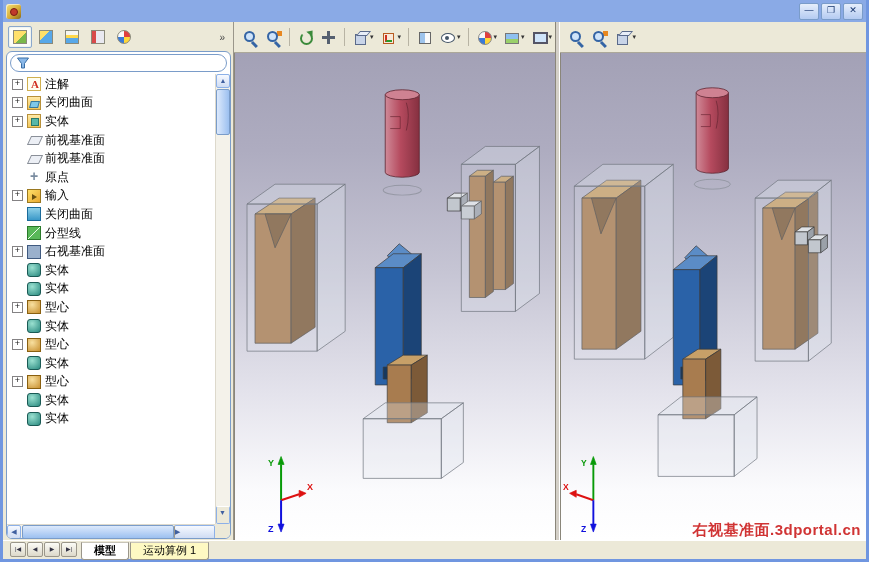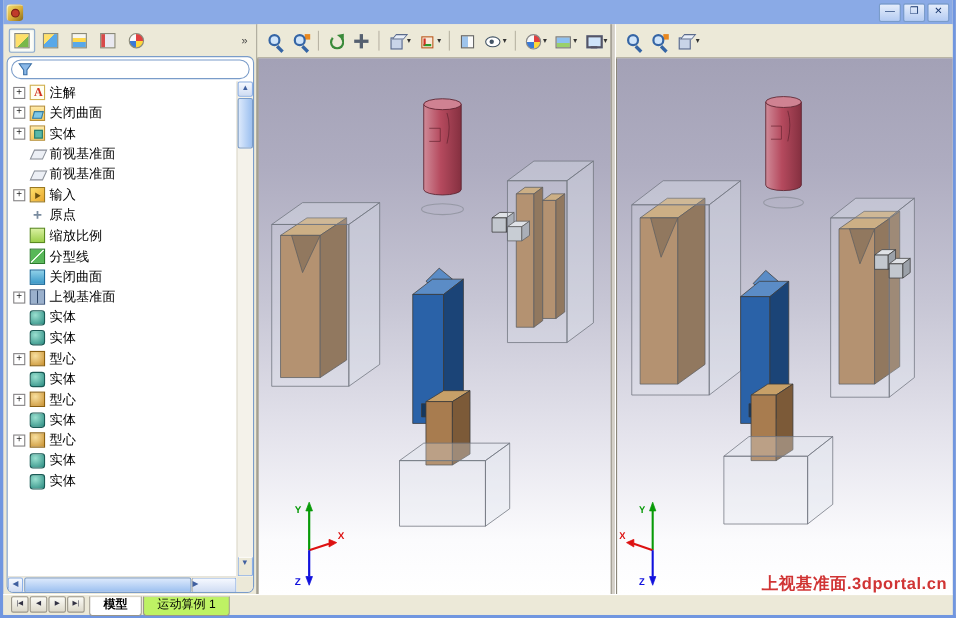--- a/index.html
+++ b/index.html
@@ -176,15 +176,15 @@
   </div>
 
   <div class="tree-row">
+    <span class="expander noexp"></span>
+    <span class="tree-icon ic14 ti-origin-icon"></span>
+    <span class="tree-label">原点</span>
+  </div>
+
+  <div class="tree-row">
     <span class="expander"></span>
     <span class="tree-icon ic14 ti-imported-icon"></span>
     <span class="tree-label">输入</span>
-  </div>
-
-  <div class="tree-row">
-    <span class="expander noexp"></span>
-    <span class="tree-icon ic14 ti-origin-icon"></span>
-    <span class="tree-label">原点</span>
   </div>
 
   <div class="tree-row">

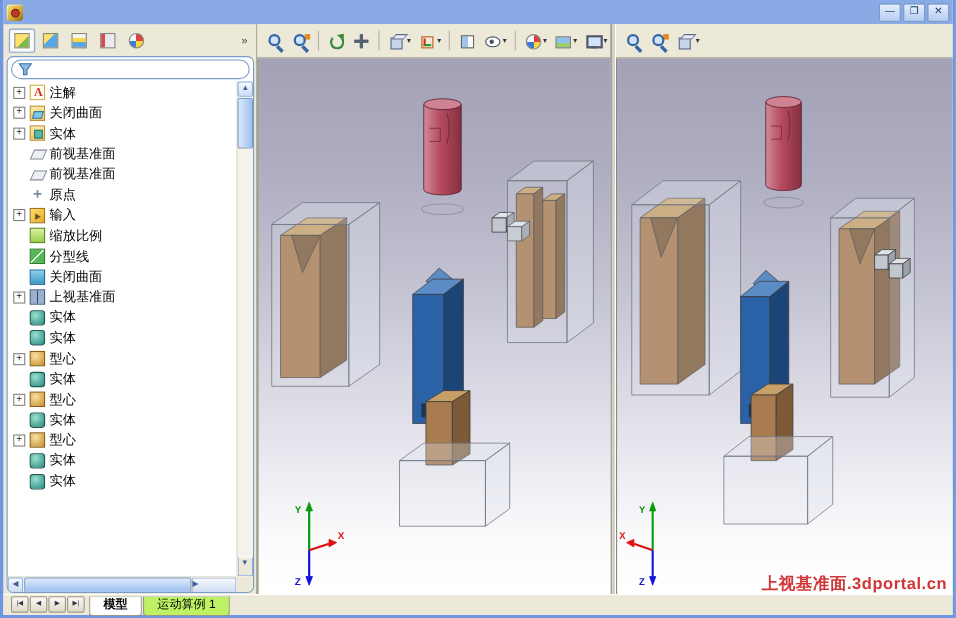--- a/index.html
+++ b/index.html
@@ -187,11 +187,6 @@
     <span class="tree-label">输入</span>
   </div>
 
-  <div class="tree-row">
-    <span class="expander noexp"></span>
-    <span class="tree-icon ic14 ti-scale-icon"></span>
-    <span class="tree-label">缩放比例</span>
-  </div>
 
   <div class="tree-row">
     <span class="expander noexp"></span>

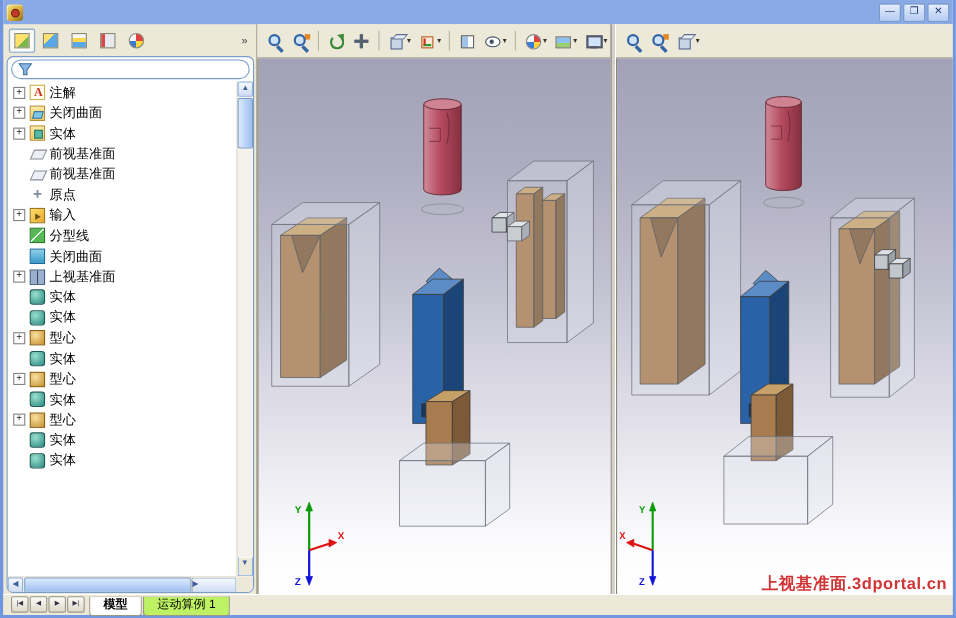--- a/index.html
+++ b/index.html
@@ -190,14 +190,14 @@
 
   <div class="tree-row">
     <span class="expander noexp"></span>
+    <span class="tree-icon ic14 ti-shutoff-surface-icon"></span>
+    <span class="tree-label">关闭曲面</span>
+  </div>
+
+  <div class="tree-row">
+    <span class="expander noexp"></span>
     <span class="tree-icon ic14 ti-parting-line-icon"></span>
     <span class="tree-label">分型线</span>
-  </div>
-
-  <div class="tree-row">
-    <span class="expander noexp"></span>
-    <span class="tree-icon ic14 ti-shutoff-surface-icon"></span>
-    <span class="tree-label">关闭曲面</span>
   </div>
 
 

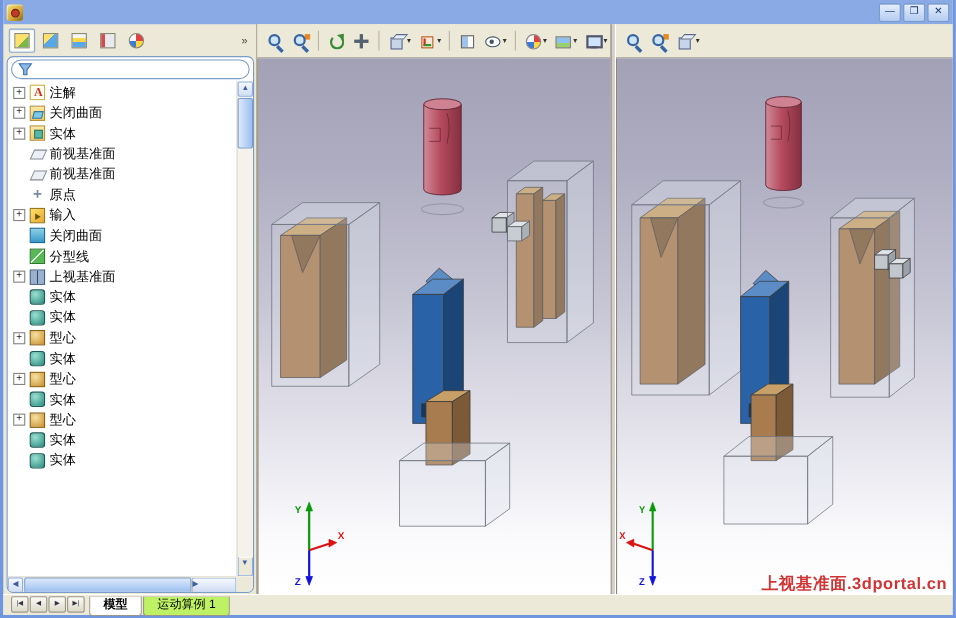--- a/index.html
+++ b/index.html
@@ -204,7 +204,7 @@
   <div class="tree-row">
     <span class="expander"></span>
     <span class="tree-icon ic14 ti-tooling-split-icon"></span>
-    <span class="tree-label">上视基准面</span>
+    <span class="tree-label">右视基准面</span>
   </div>
 
   <div class="tree-row">

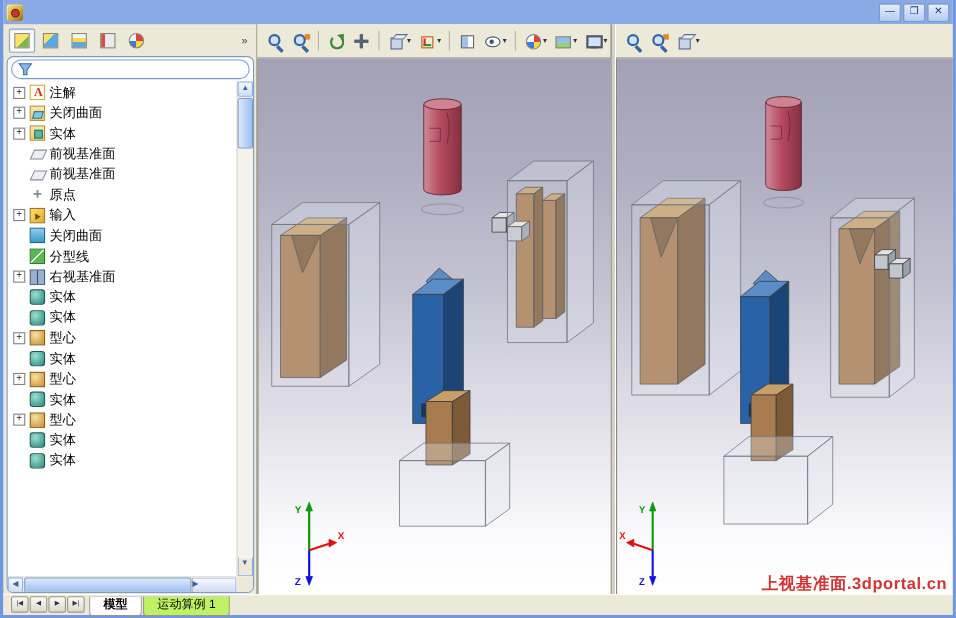--- a/index.html
+++ b/index.html
@@ -452,7 +452,7 @@
               <text x="2" y="440" fill="#dd1111" font-size="9" font-weight="bold" font-family="Liberation Sans, sans-serif">X</text>
               <text x="21" y="482" fill="#1111dd" font-size="9" font-weight="bold" font-family="Liberation Sans, sans-serif">Z</text>
             </svg>
-          <span class="watermark">上视基准面.3dportal.cn</span>
+          <span class="watermark">右视基准面.3dportal.cn</span>
         </div>
       </div>
     </div>

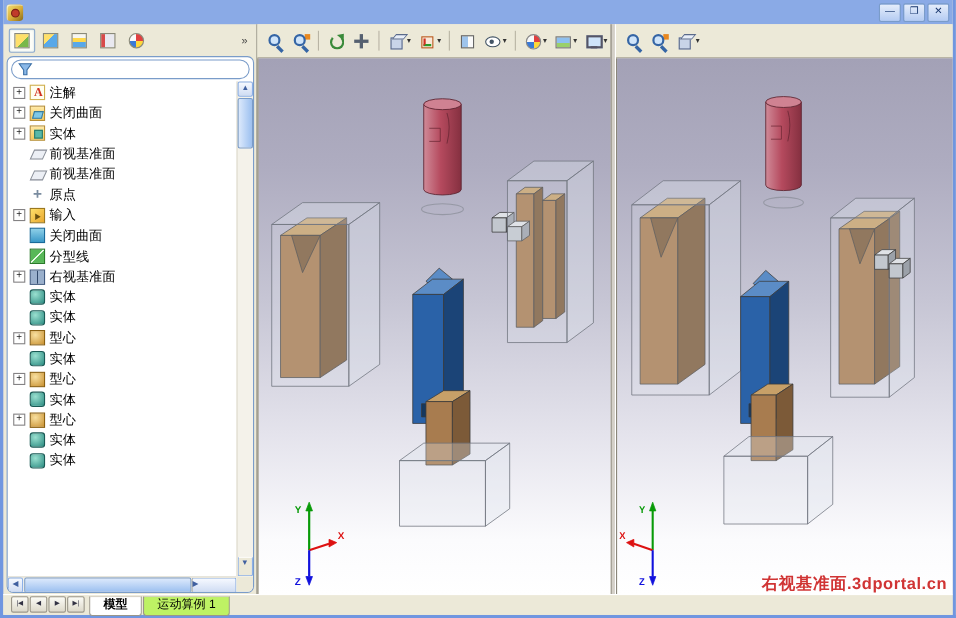--- a/index.html
+++ b/index.html
@@ -97,7 +97,7 @@
   .bottom{height:18px;flex:none;background:#ece9d8;border-top:1px solid #fff;display:flex;align-items:stretch;padding-left:2px;}
   .nav-btn{width:16px;height:15px;margin:1px 0 0 1px;background:linear-gradient(180deg,#fbfbf6,#ddd9ca);border:1px solid #9a968a;border-radius:2px;font-size:6px;line-height:13px;text-align:center;color:#334;box-sizing:border-box;}
   .tabs{display:flex;margin-left:4px;}
-  .tab{height:16px;margin-top:1px;padding:0 12px;font-size:11px;line-height:15px;color:#000;border:1px solid #9a968a;border-top:1px solid #c8c4b8;background:#bef264;border-radius:0 0 3px 3px;margin-right:1px;}
+  .tab{height:16px;margin-top:1px;padding:0 12px;font-size:11px;line-height:15px;color:#000;border:1px solid #9a968a;border-top:1px solid #c8c4b8;background:#fef9c3;border-radius:0 0 3px 3px;margin-right:1px;}
   .tab.active{background:#fff;font-weight:bold;}
   .funnel{flex:none;}
 </style>

